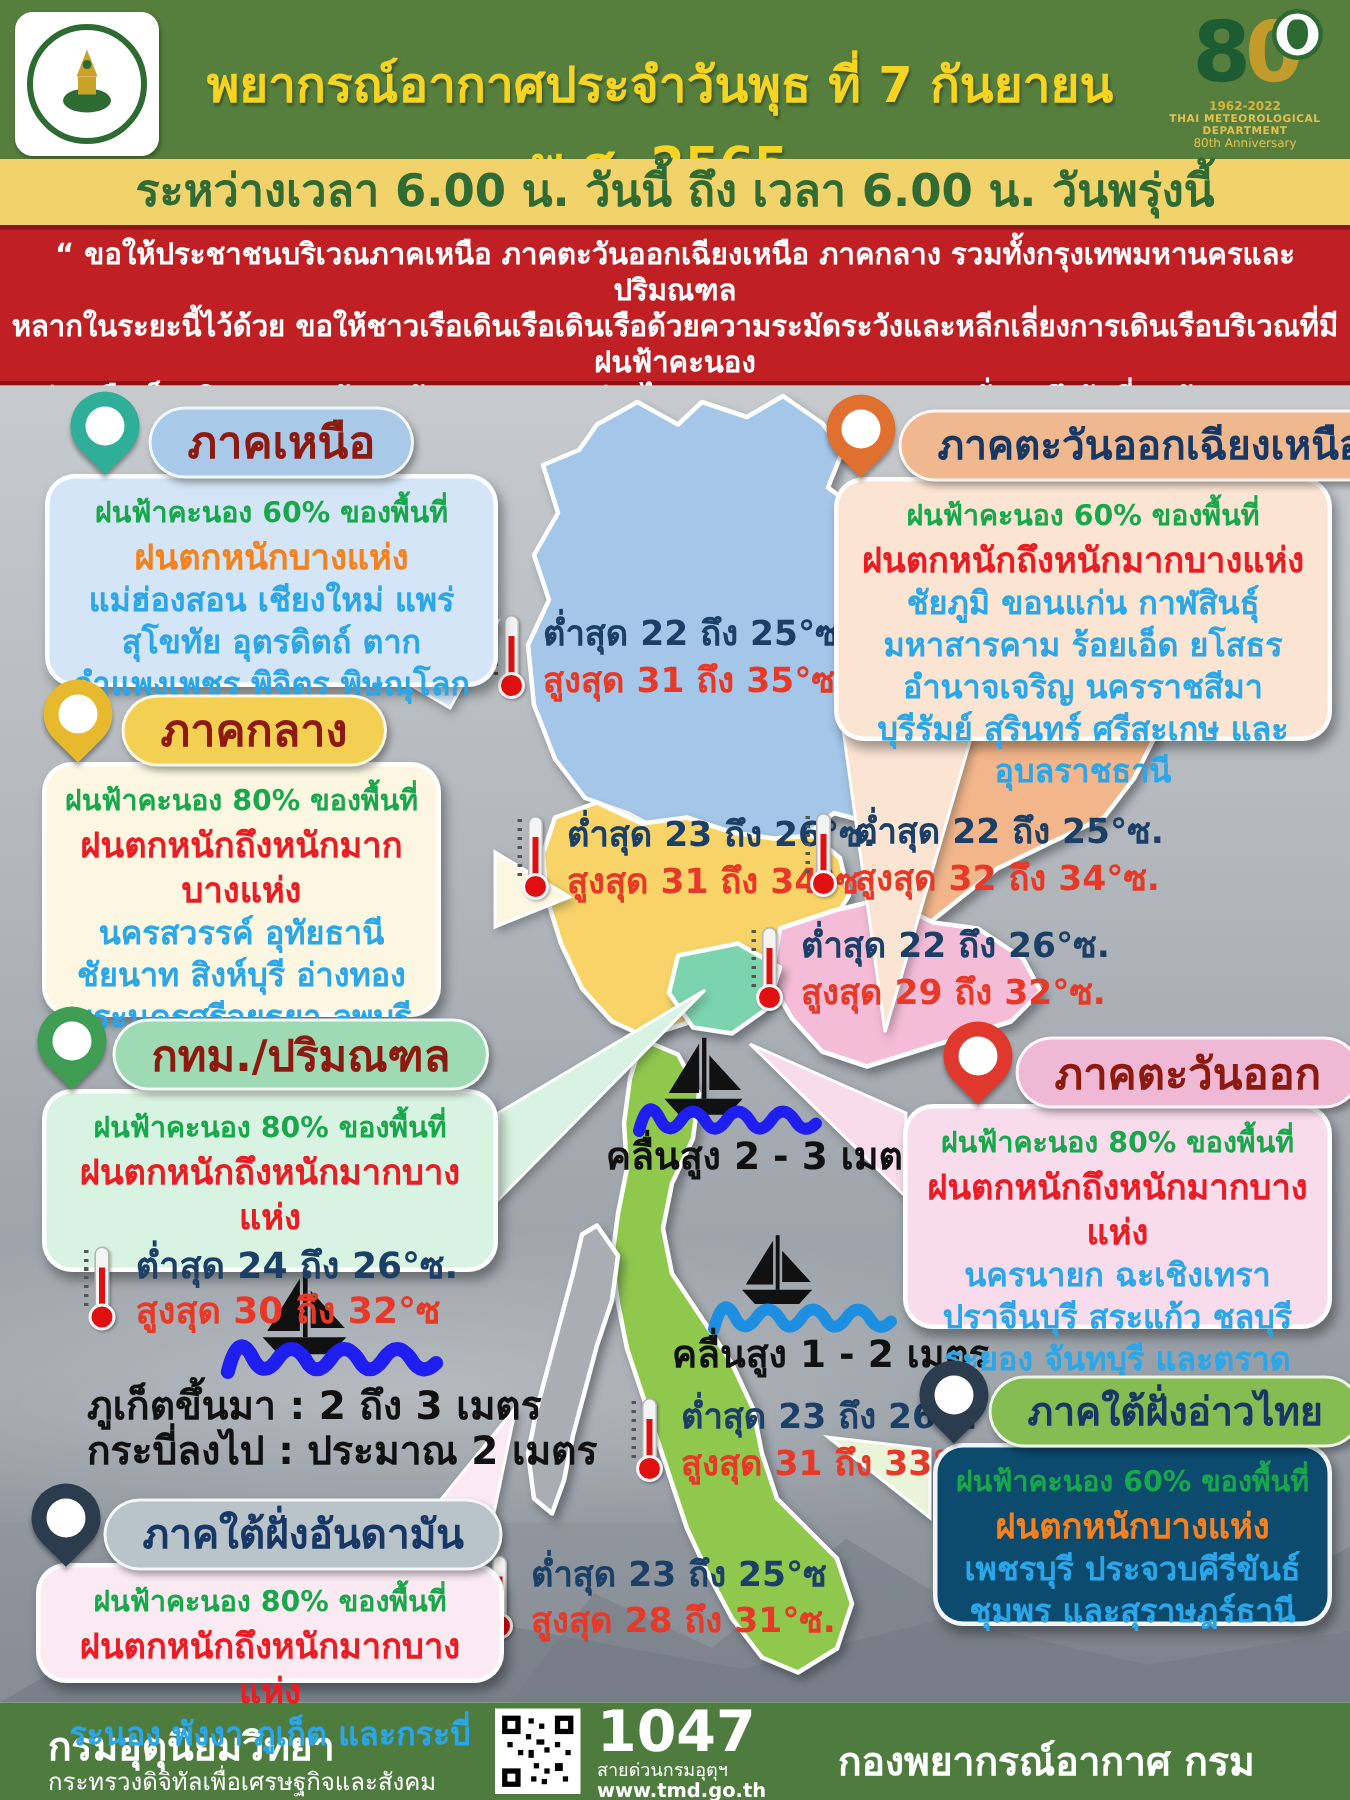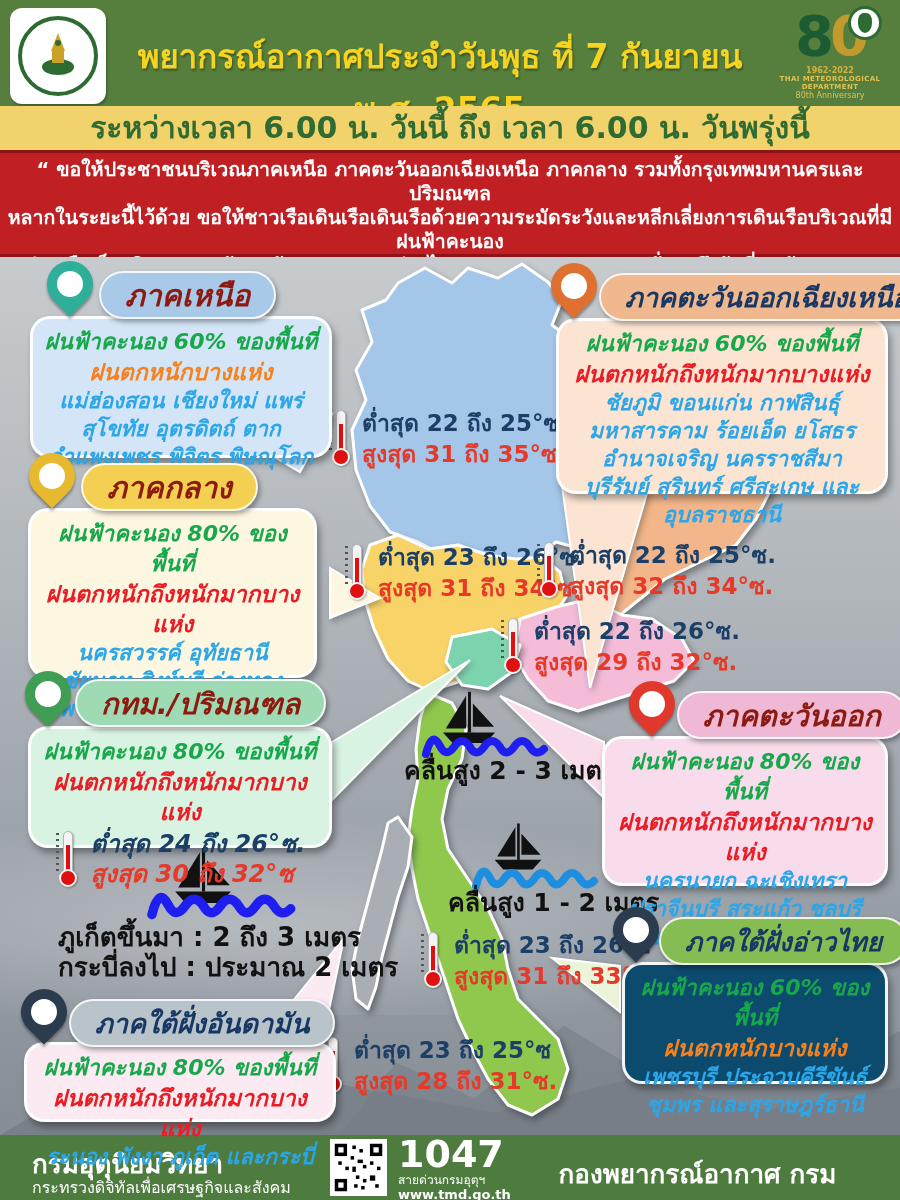--- a/index.html
+++ b/index.html
@@ -50,7 +50,7 @@
 
   
   .region-box { position:absolute; border-radius:20px; border:3px solid rgba(255,255,255,.95);
-           box-shadow:3px 5px 7px rgba(0,0,0,.35); padding:8px 10px 6px; text-align:center; z-index:5;font-style:italic; }
+           box-shadow:3px 5px 7px rgba(0,0,0,.35); padding:8px 10px 6px; text-align:center; z-index:5; }
   .pill { position:absolute; height:48px; line-height:46px; border-radius:26px; padding:0 24px;
            font-weight:bold; white-space:nowrap; border:2px solid rgba(255,255,255,.85);
            box-shadow:2px 3px 5px rgba(0,0,0,.35); z-index:6; }

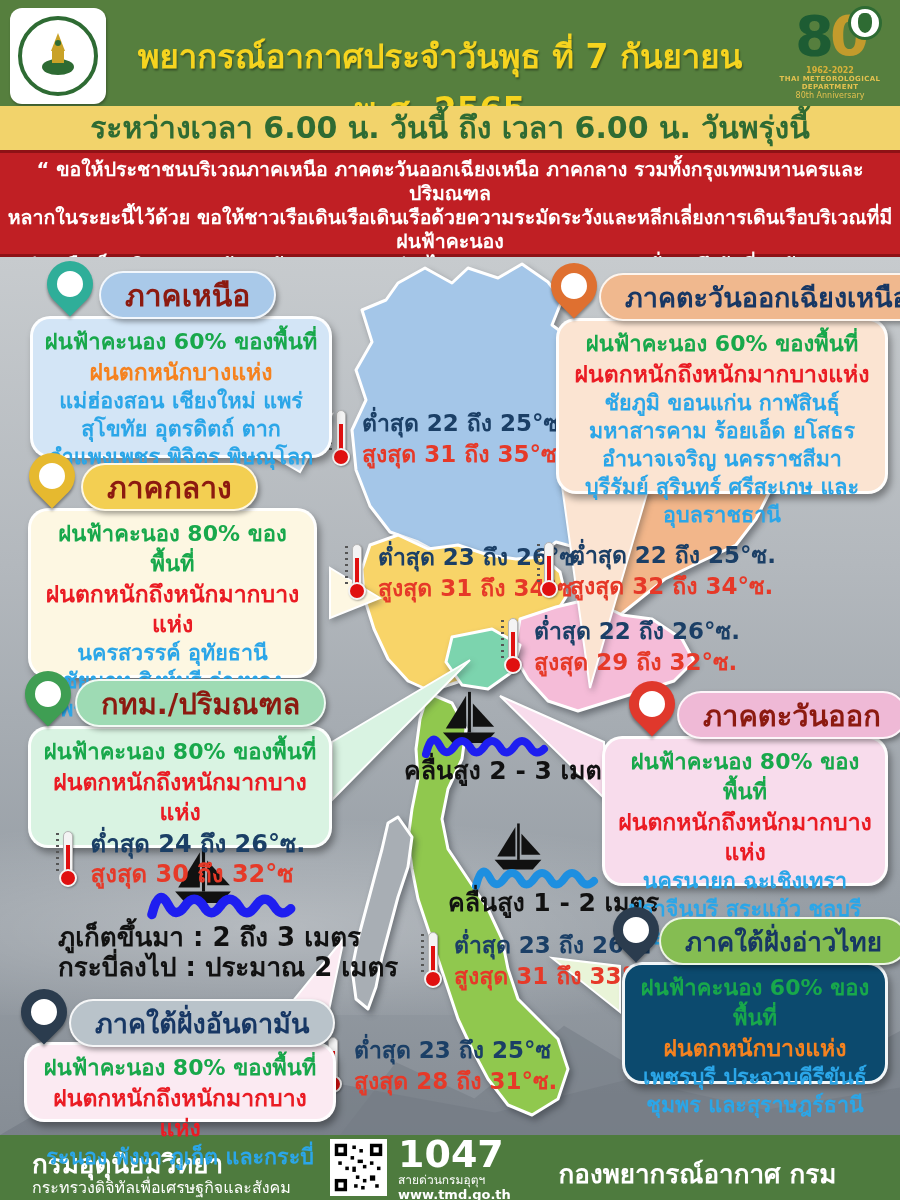--- a/index.html
+++ b/index.html
@@ -60,7 +60,7 @@
   .pin-teal{background:#2fae99;} .pin-orange{background:#df7030;} .pin-yellow{background:#e6b92f;}
   .pin-green{background:#3f9e53;} .pin-red{background:#e0382c;} .pin-navy{background:#2b3c4e;}
 
-  .rain { font-size:22px; font-weight:bold; color:#18a84b; line-height:30px; }
+  .rain { font-size:19px; font-weight:bold; color:#18a84b; line-height:30px; }
   .heavy { font-size:23px; font-weight:bold; line-height:30px; }
   .hv-orange { color:#f5821f; } .hv-red { color:#ea1c24; }
   .provinces { font-size:21.5px; font-weight:bold; color:#2ba6e8; line-height:28px; }

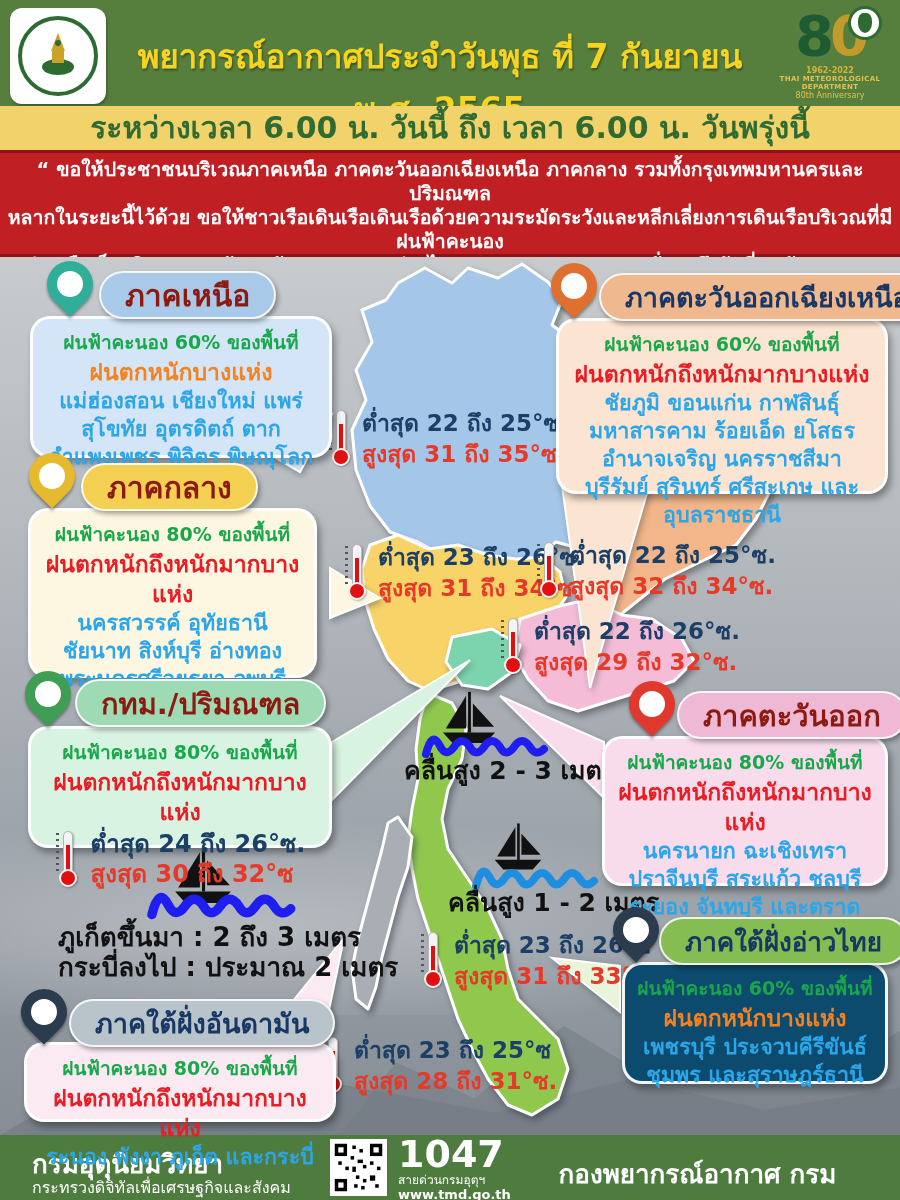--- a/index.html
+++ b/index.html
@@ -73,7 +73,7 @@
   .rb-ne .pill { left:40px; top:-48px; background:#f0b88e; color:#173764; font-size:27px; }
   .rb-ne .pin { left:-8px; top:-58px; }
 
-  .rb-central { left:28px;  top:508px; width:289px; height:170px; background:#fdf7e2; }
+  .rb-central { left:28px;  top:508px; width:266px; height:170px; background:#fdf7e2; }
   .rb-central .pill { left:50px; top:-48px; background:#f3cf52; color:#8c1a10; font-size:30px; }
   .rb-central .pin { left:-2px; top:-58px; }
 

